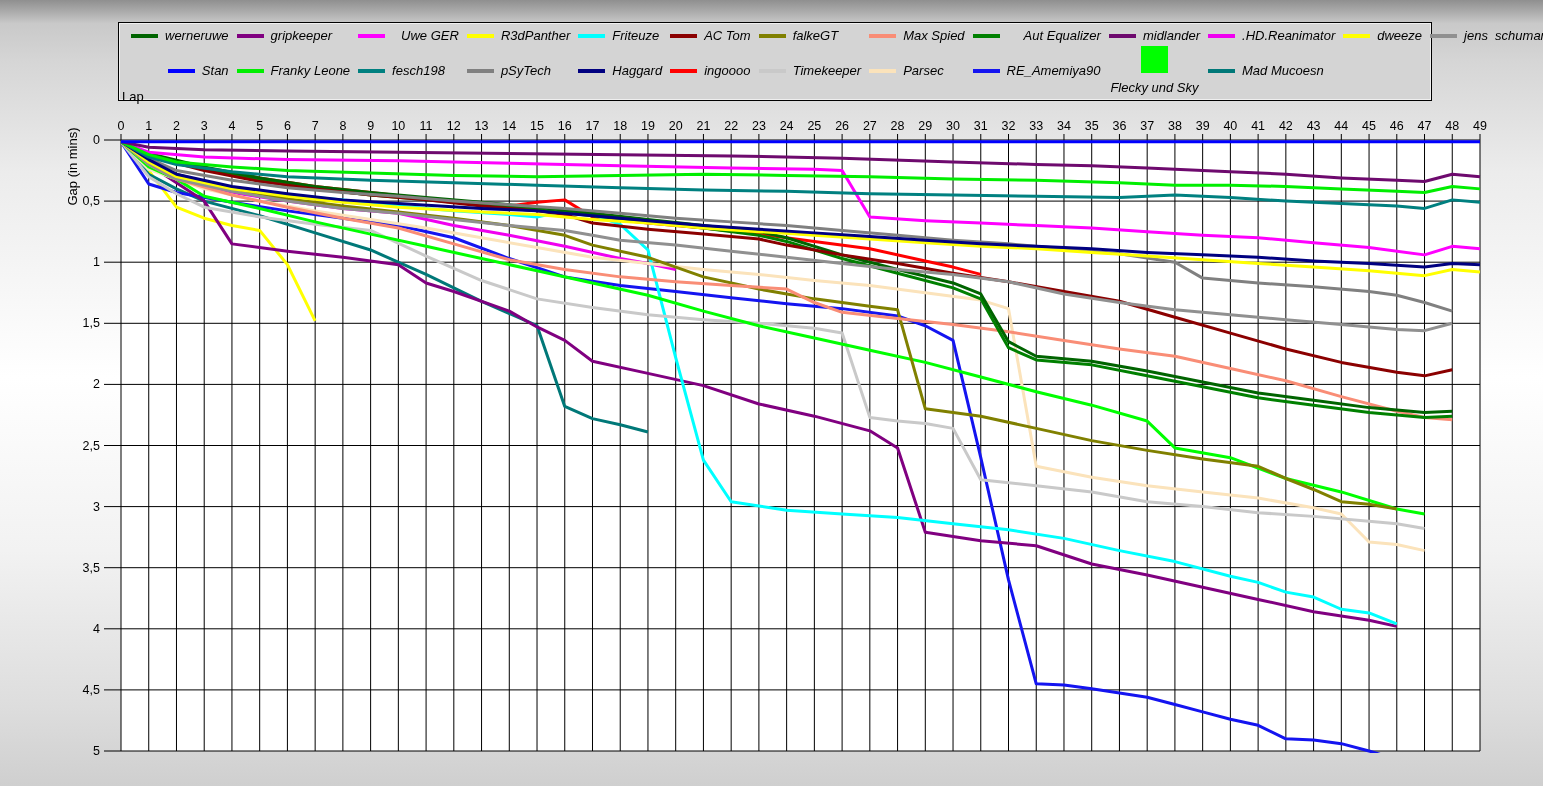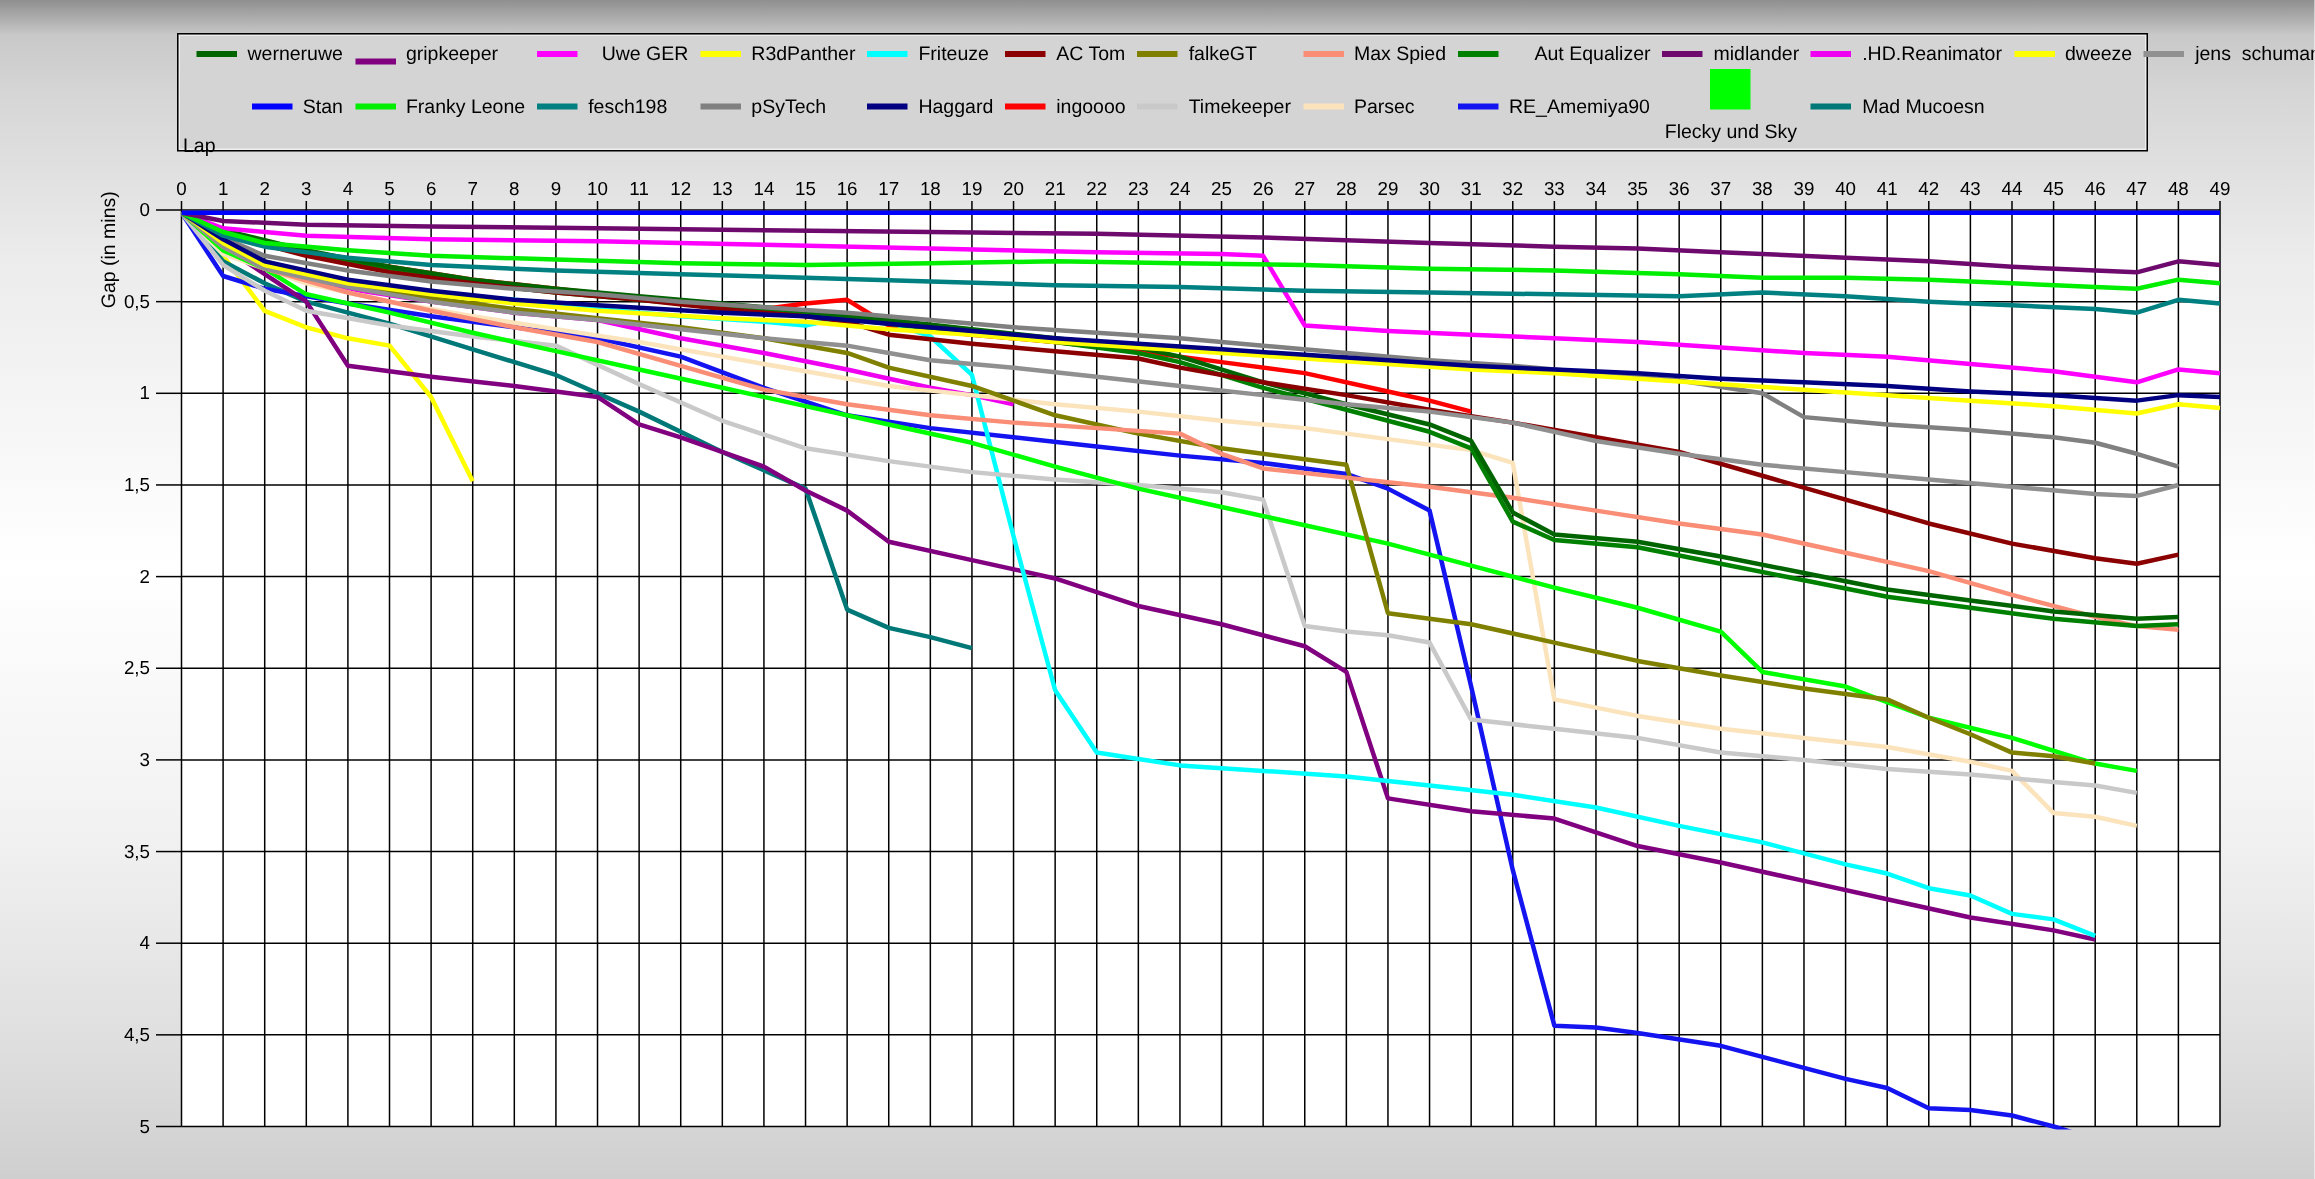--- a/index.html
+++ b/index.html
@@ -25,7 +25,7 @@
   }
   .legend-item{display:flex;align-items:center;gap:7px;line-height:15px;}
   .legend-swatch{width:27px;height:4px;flex:0 0 27px;}
-  .legend-label{white-space:pre;}
+  .legend-label{white-space:pre;font-style:italic;}
   .axis-title-x{position:absolute;left:122px;top:89px;font-size:13px;color:#000;}
   .axis-title-y{
     position:absolute;left:24px;top:159px;width:96px;

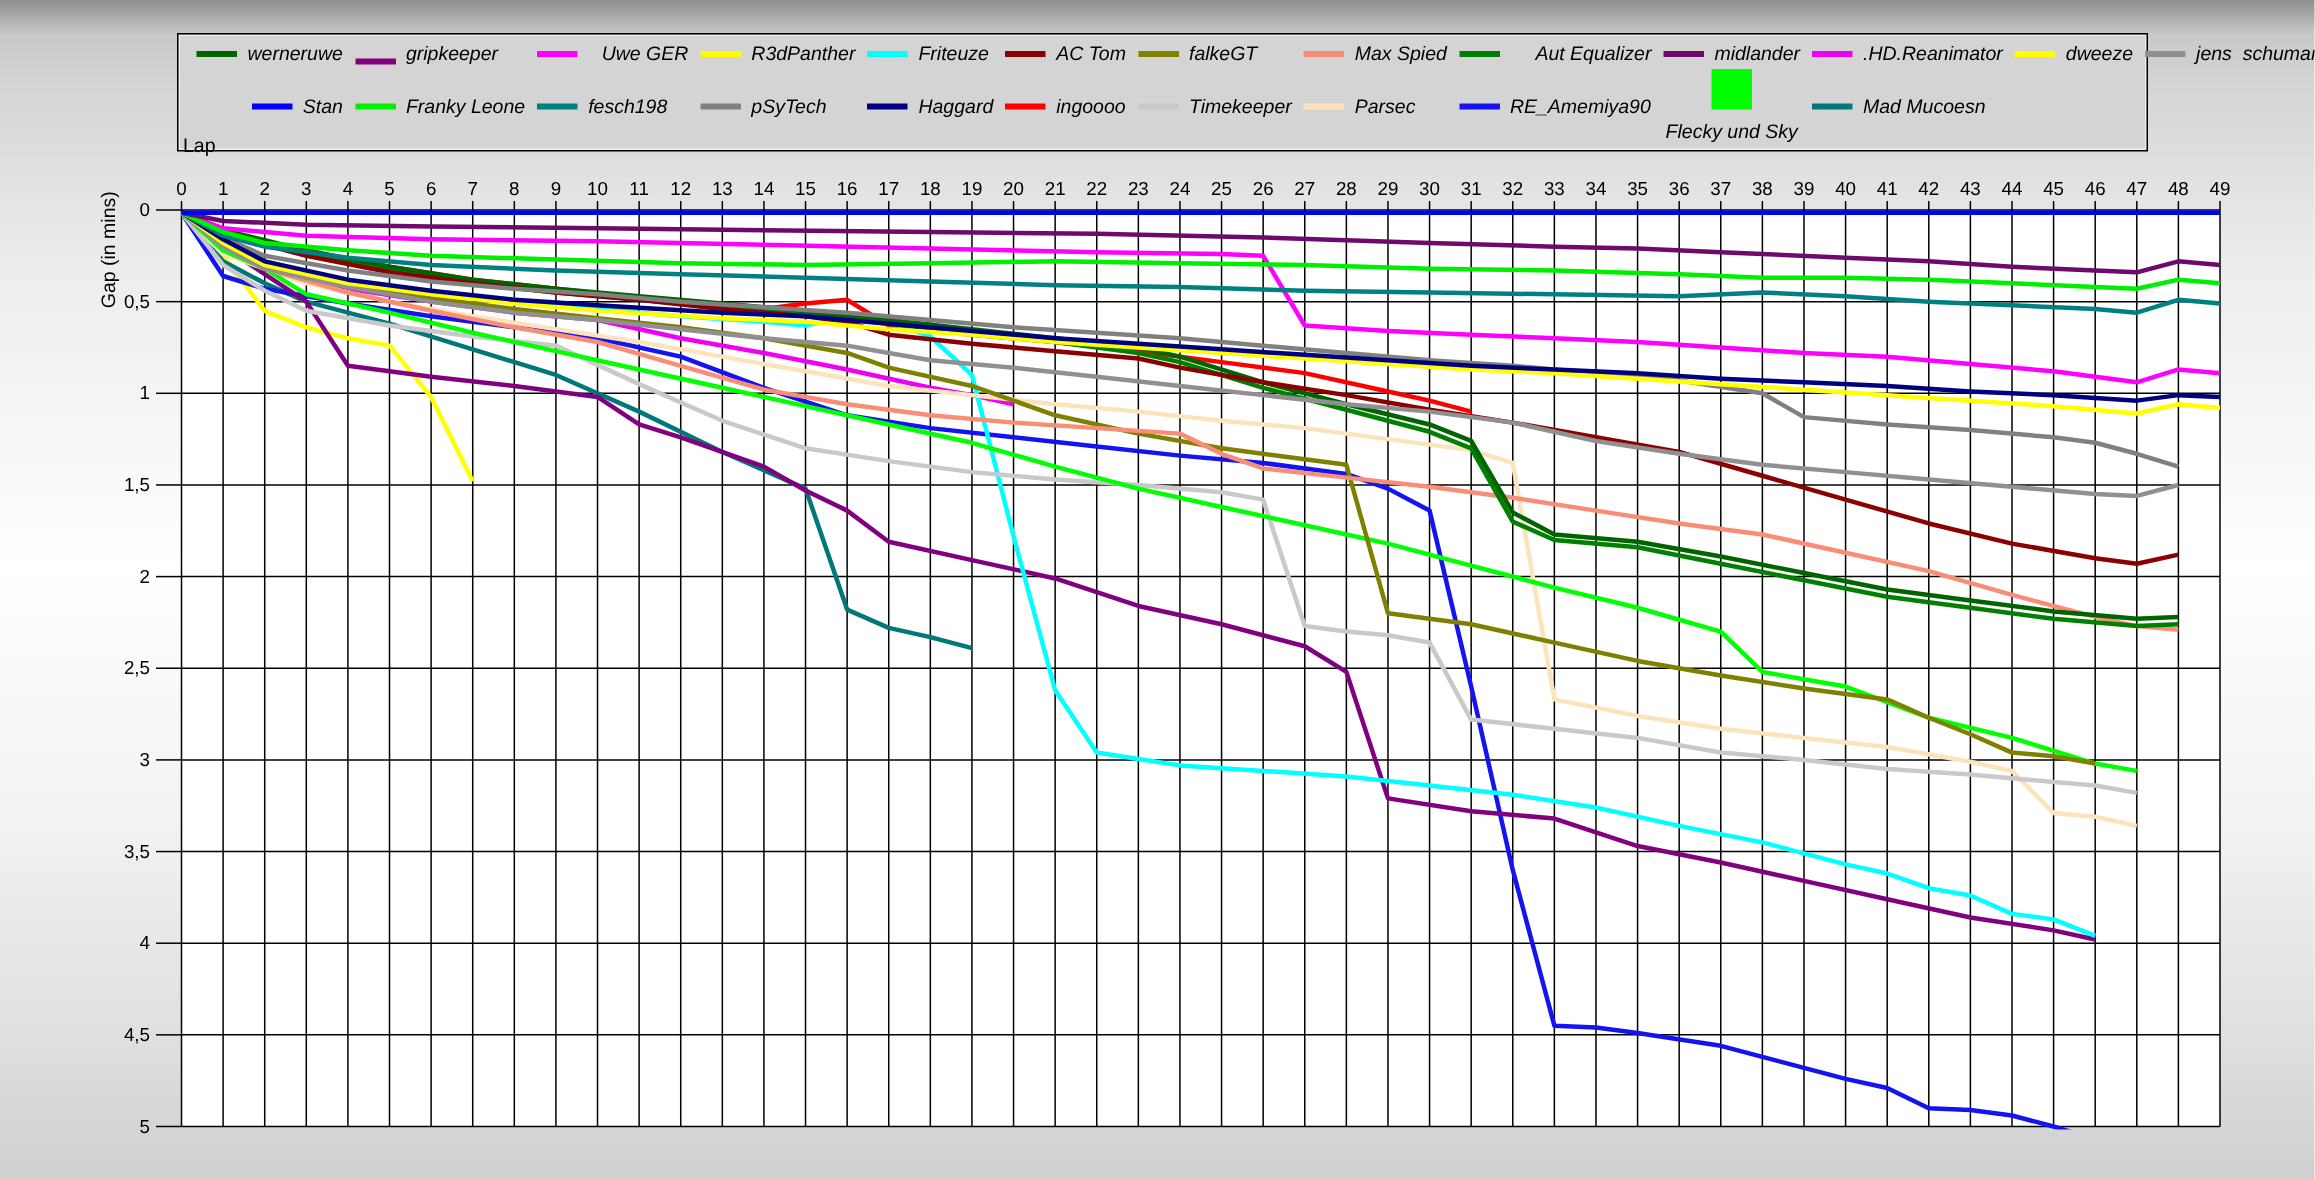--- a/index.html
+++ b/index.html
@@ -45,7 +45,7 @@
         <span class="legend-swatch" style="background: rgb(0, 100, 0);"></span>
         <span class="legend-label">werneruwe</span>
       </div>
-      <div class="legend-item" style="grid-area: 1 / 2; align-items: flex-end;">
+      <div class="legend-item" style="grid-area: 1 / 2;">
         <span class="legend-swatch" style="background: rgb(128, 0, 128);"></span>
         <span class="legend-label">gripkeeper</span>
       </div>

